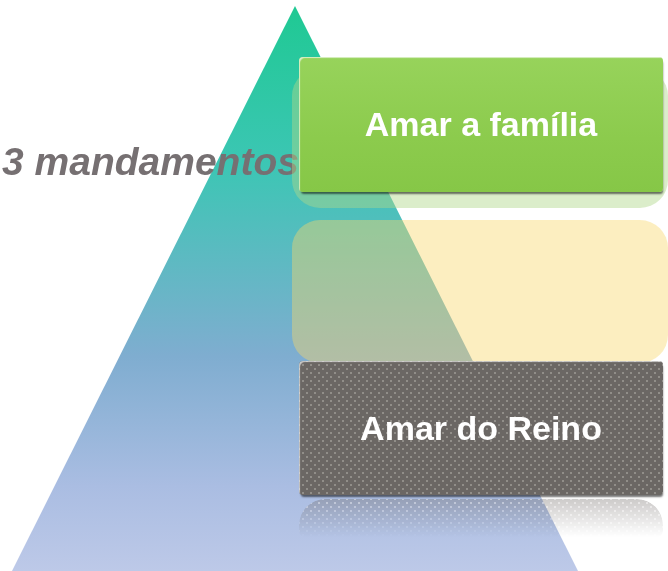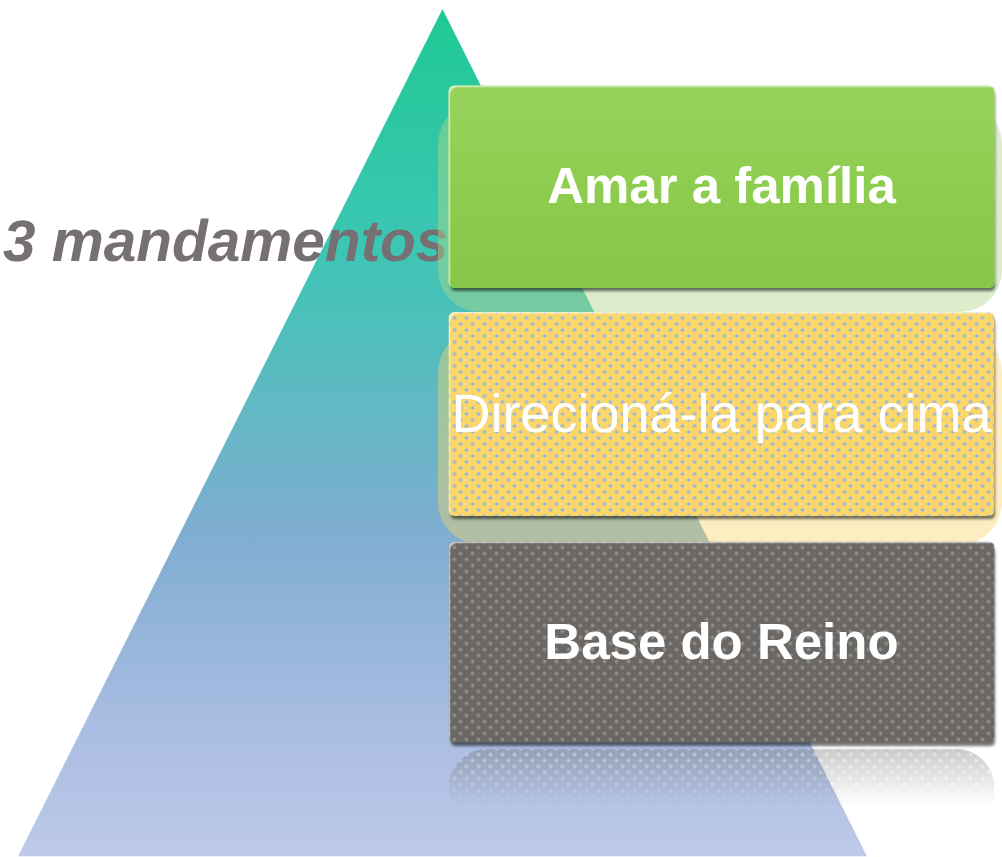--- a/index.html
+++ b/index.html
@@ -85,9 +85,6 @@
     <span class="level-label">Amar a família</span>
   </div>
 
-  <div class="level-box level-2">
-    <span class="level-label">Direcioná-la para cima</span>
-  </div>
 
   <div class="level-box level-3">
     <span class="level-label">Base do Reino</span>

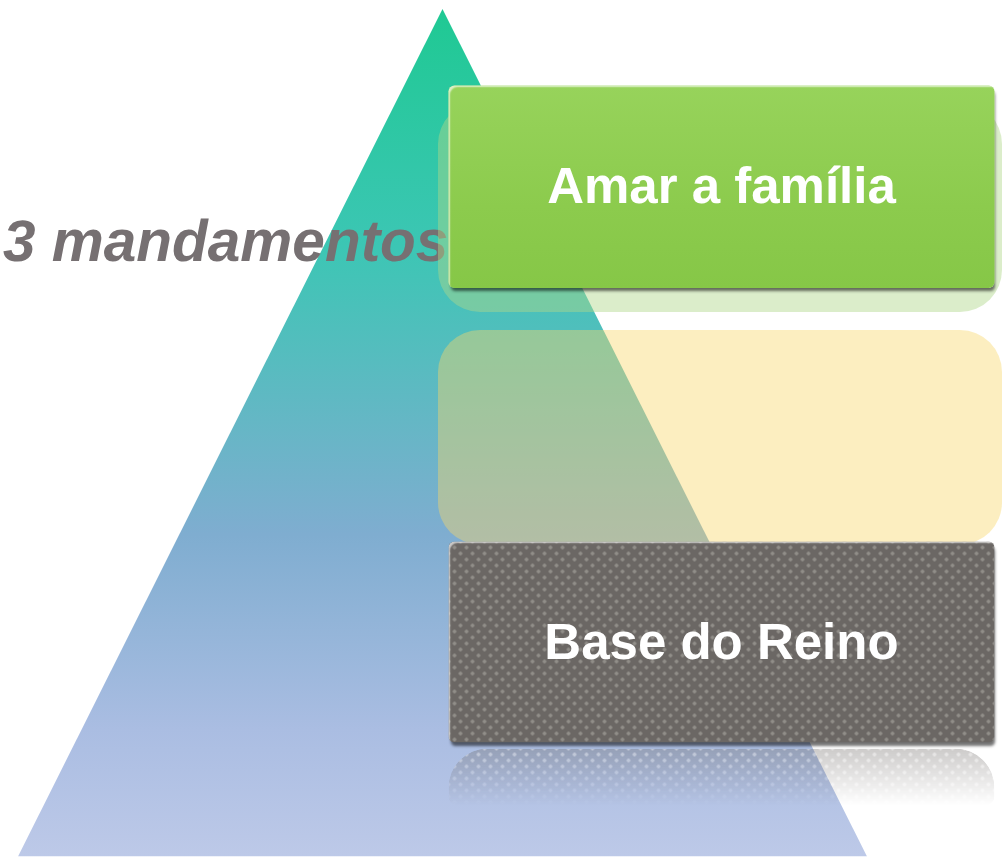--- a/index.html
+++ b/index.html
@@ -87,7 +87,7 @@
 
 
   <div class="level-box level-3">
-    <span class="level-label">Base do Reino</span>
+    <span class="level-label">Amar do Reino</span>
   </div>
 
   <div class="reflection"></div>

